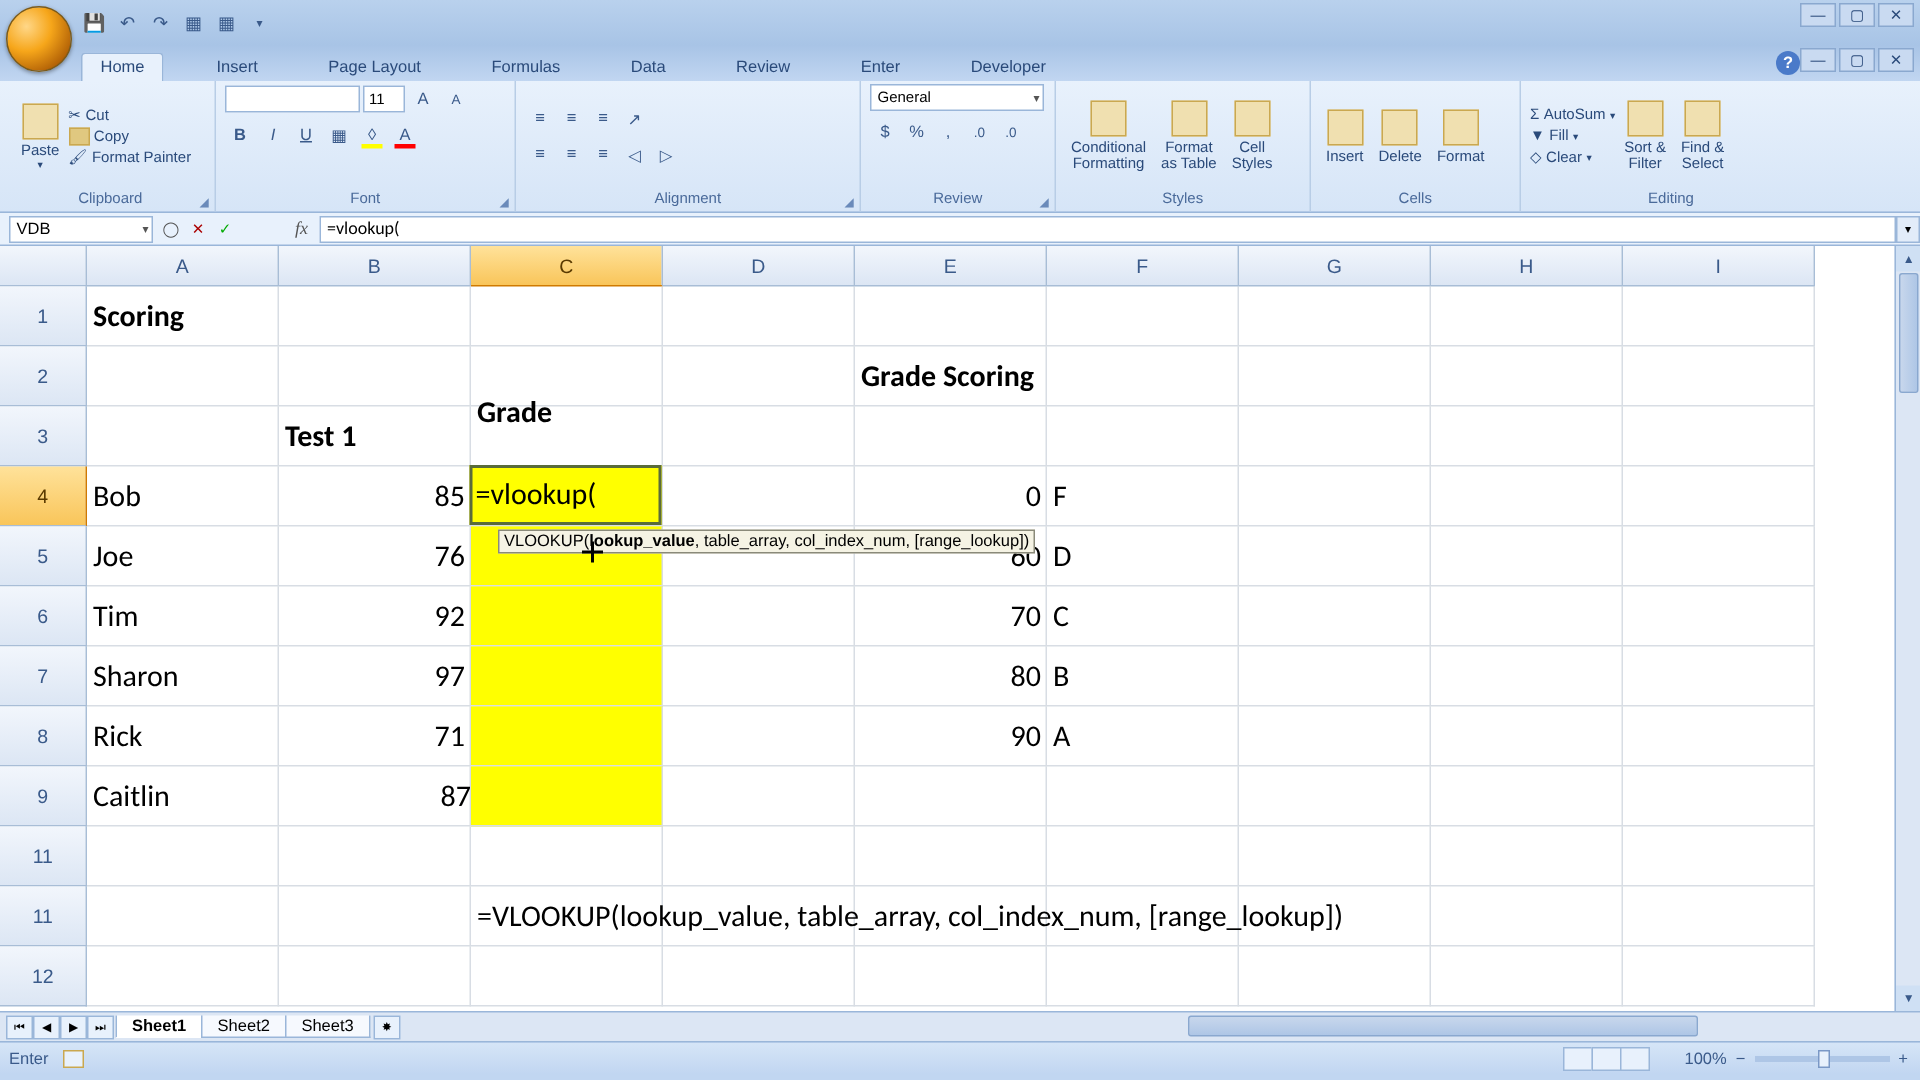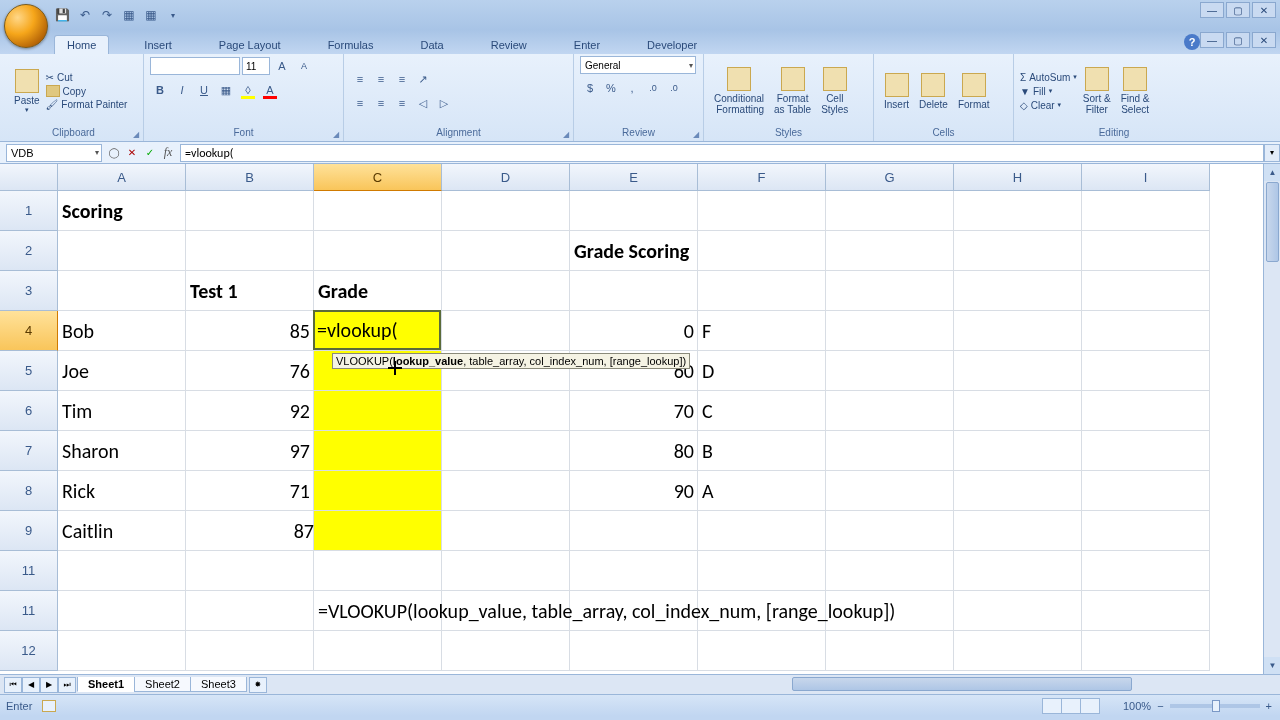--- a/index.html
+++ b/index.html
@@ -213,7 +213,7 @@
     <div class="group-body">
       <div class="big-btn">
           <div class="big-icon"></div>
-          <span style="white-space:pre;text-align:right;line-height:1.1">Conditional
+          <span style="white-space:pre;text-align:center;line-height:1.1">Conditional
 Formatting</span>
         </div>
       <div class="big-btn">

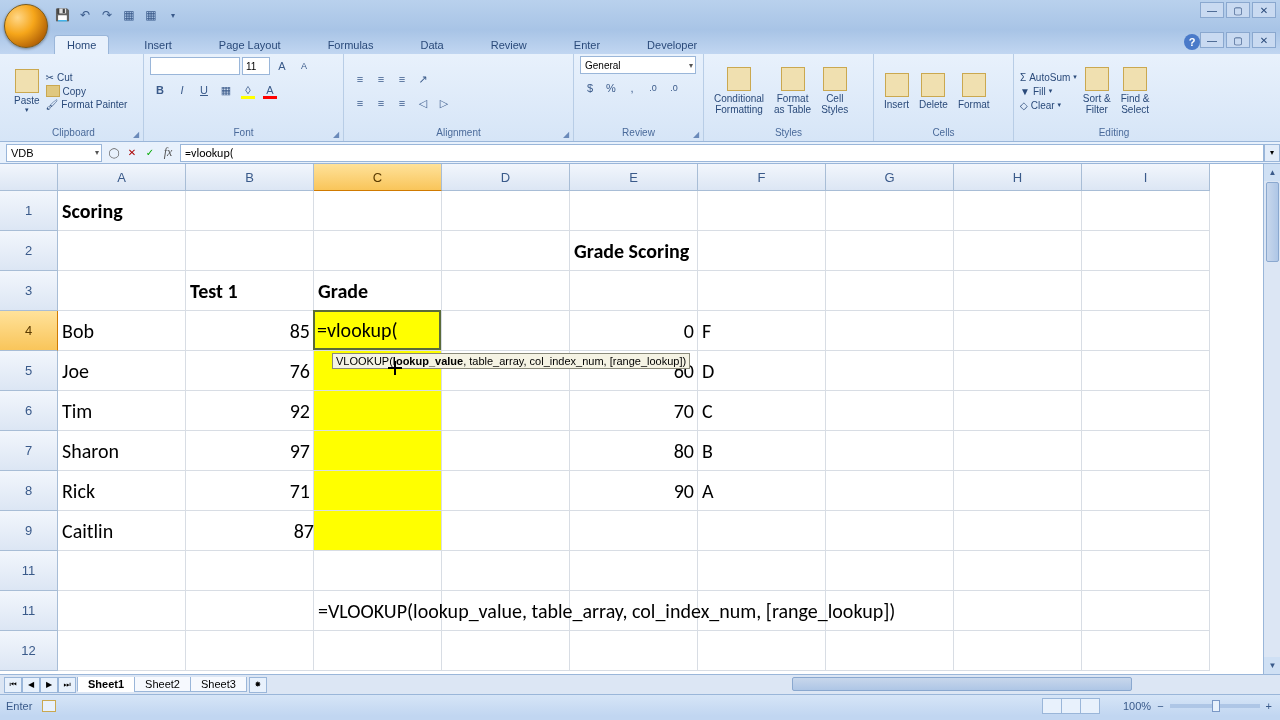--- a/index.html
+++ b/index.html
@@ -45,7 +45,7 @@
 .name-box::after { content: "▾"; position: absolute; right: 2px; font-size: 8px; color: #555; }
 .fb-btns { display: flex; gap: 2px; margin: 0 4px; }
 .fb-btn { width: 16px; height: 16px; display: flex; align-items: center; justify-content: center; font-size: 10px; color: #555; cursor: pointer; }
-.fx { font-style: italic; font-family: "Times New Roman", serif; font-size: 12px; }
+.fx { font-style: italic; font-family: "Times New Roman", serif; font-size: 12px; margin-left: 33px; }
 .formula-input { flex: 1; height: 18px; background: #fff; border: 1px solid #9ab6d9; font-size: 12px; padding: 0 4px; font-family: Calibri, sans-serif; }
 .fb-expand { width: 16px; height: 18px; border: 1px solid #9ab6d9; background: #e2ecf9; font-size: 8px; display: flex; align-items: center; justify-content: center; }
 

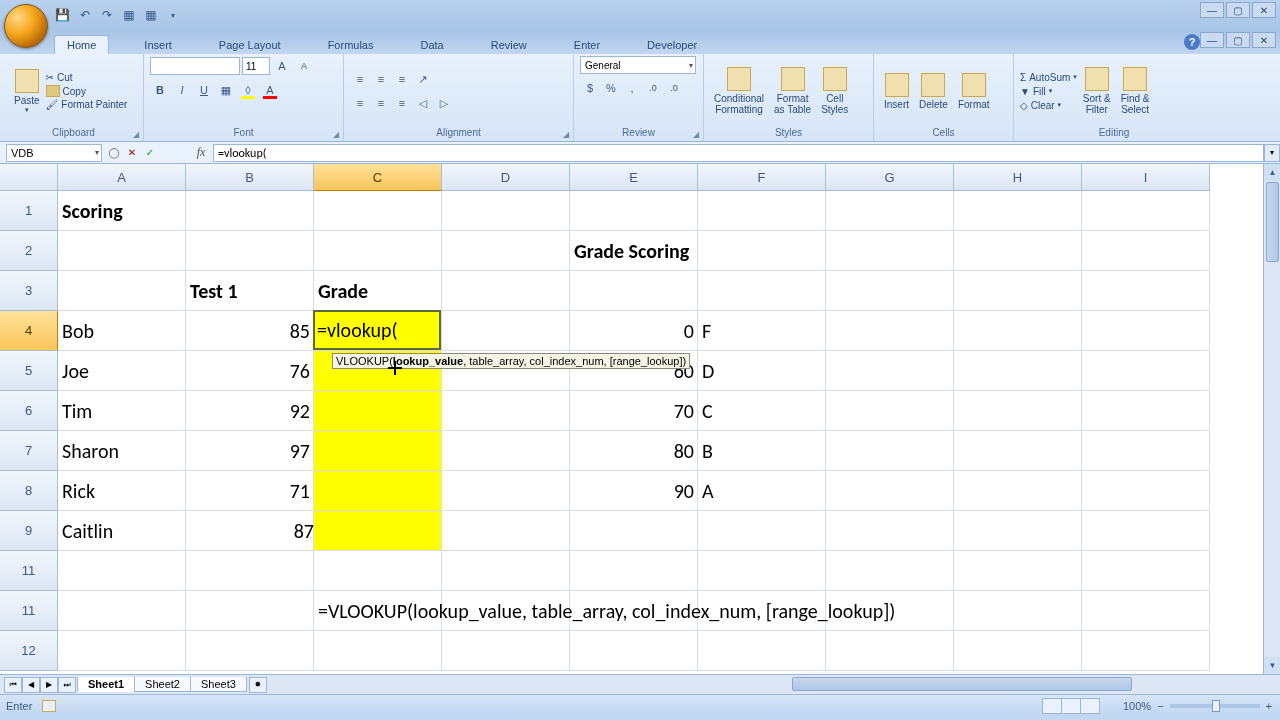--- a/index.html
+++ b/index.html
@@ -436,7 +436,7 @@
       <div class="cell yellow" style="left: 256px; top: 320px; width: 128px; height: 40px;"></div>
       <div class="cell bold" style="left: 0px; top: 0px; width: 128px; height: 40px; border: none;">Scoring</div>
       <div class="cell bold" style="left: 128px; top: 80px; width: 128px; height: 40px; border: none;">Test 1</div>
-      <div class="cell bold" style="left: 256px; top: 80px; width: 128px; height: 40px; border: none;">Grade</div>
+      <div class="cell bold" style="left: 256px; top: 64px; width: 128px; height: 40px; border: none;">Grade</div>
       <div class="cell bold" style="left: 512px; top: 40px; width: 256px; height: 40px; border: none;">Grade Scoring</div>
       <div class="cell" style="left: 0px; top: 120px; width: 128px; height: 40px; border: none;">Bob</div>
       <div class="cell right" style="left: 128px; top: 120px; width: 128px; height: 40px; border: none;">85</div>

